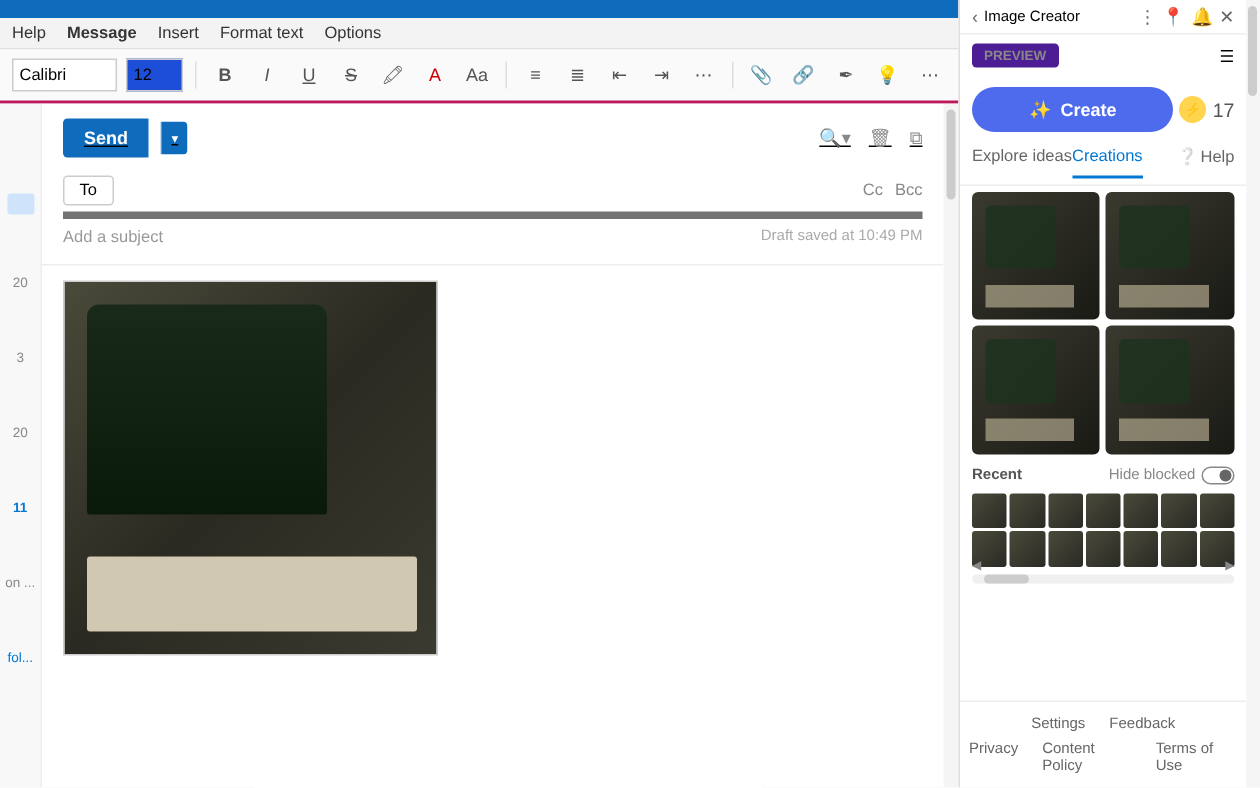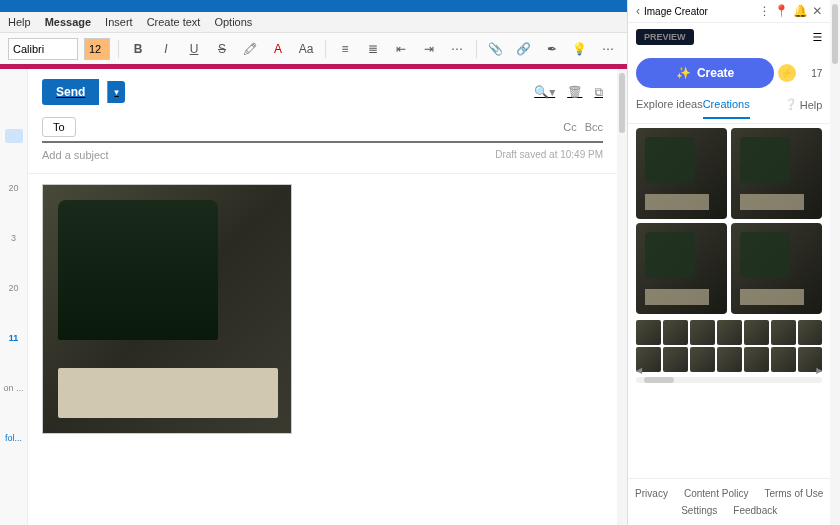--- a/index.html
+++ b/index.html
@@ -103,7 +103,7 @@
     <span>Help</span>
     <span class="active">Message</span>
     <span>Insert</span>
-    <span>Create text</span>
+    <span>Format text</span>
     <span>Options</span>
   </div>
 

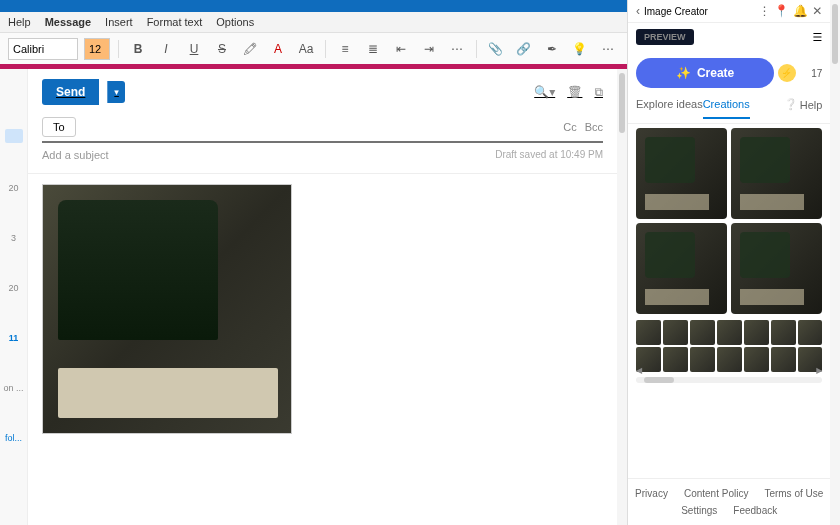--- a/index.html
+++ b/index.html
@@ -51,7 +51,7 @@
 .rp-title { font-size: 10px; font-weight: 500; flex: 1; }
 .rp-icon { cursor: pointer; color: #666; font-size: 12px; }
 
-.preview-tag { margin: 6px 8px; display: inline-block; padding: 3px 8px; font-size: 9px; color: #888; background: #0f172a; border-radius: 3px; font-weight: 600; }
+.preview-tag { margin: 6px 8px; display: inline-block; padding: 3px 8px; font-size: 9px; color: #888; background: #4c1d95; border-radius: 3px; font-weight: 600; }
 .menu-icon { float: right; margin: 8px; cursor: pointer; }
 
 .prompt-box { margin: 4px 8px; border: 1px solid #ccc; border-radius: 6px; padding: 8px; font-family: monospace; font-size: 11px; min-height: 50px; }

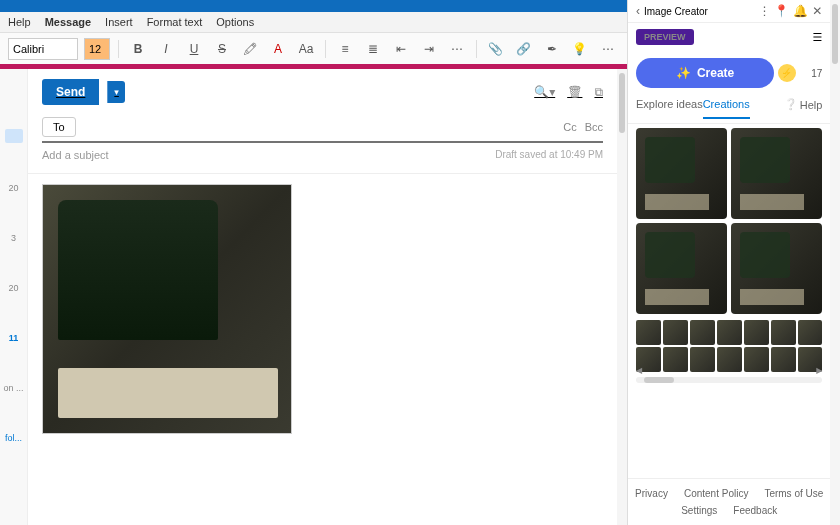--- a/index.html
+++ b/index.html
@@ -17,7 +17,7 @@
 .ribbon-tabs .active { font-weight: 600; }
 
 
-.toolbar { background: #fafafa; border-bottom: 5px solid #be185d; display: flex; align-items: center; padding: 6px 8px; gap: 6px; height: 36px; }
+.toolbar { background: #fafafa; border-bottom: 2px solid #be185d; display: flex; align-items: center; padding: 6px 8px; gap: 6px; height: 36px; }
 .font-select { width: 70px; height: 22px; font-size: 11px; border: 1px solid #ccc; background: #fff; padding: 0 4px; }
 .font-size { width: 26px; height: 22px; font-size: 11px; border: 1px solid #ccc; background: #fdba74; padding: 0 4px; }
 .tb-btn { width: 22px; height: 22px; display: flex; align-items: center; justify-content: center; cursor: pointer; border-radius: 2px; color: #555; font-size: 12px; }

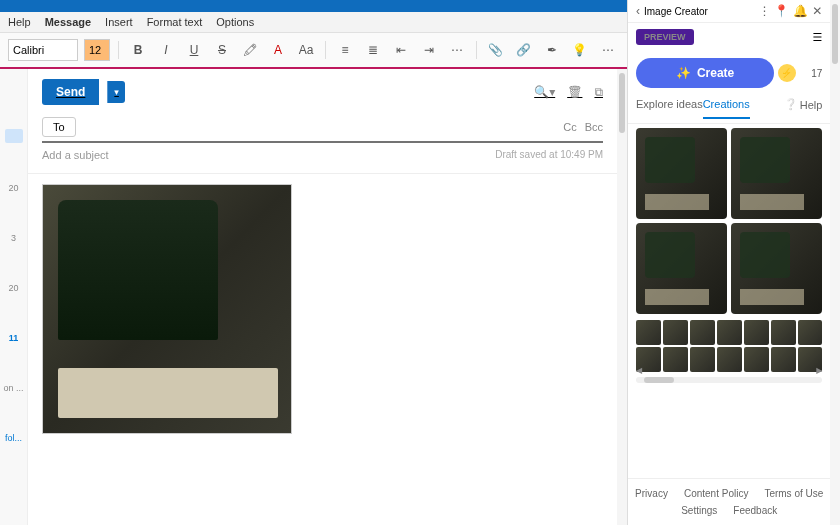--- a/index.html
+++ b/index.html
@@ -19,7 +19,7 @@
 
 .toolbar { background: #fafafa; border-bottom: 2px solid #be185d; display: flex; align-items: center; padding: 6px 8px; gap: 6px; height: 36px; }
 .font-select { width: 70px; height: 22px; font-size: 11px; border: 1px solid #ccc; background: #fff; padding: 0 4px; }
-.font-size { width: 26px; height: 22px; font-size: 11px; border: 1px solid #ccc; background: #fdba74; padding: 0 4px; }
+.font-size { width: 38px; height: 22px; font-size: 11px; border: 1px solid #ccc; background: #1d4ed8; padding: 0 4px; }
 .tb-btn { width: 22px; height: 22px; display: flex; align-items: center; justify-content: center; cursor: pointer; border-radius: 2px; color: #555; font-size: 12px; }
 .tb-sep { width: 1px; height: 18px; background: #ddd; margin: 0 2px; }
 

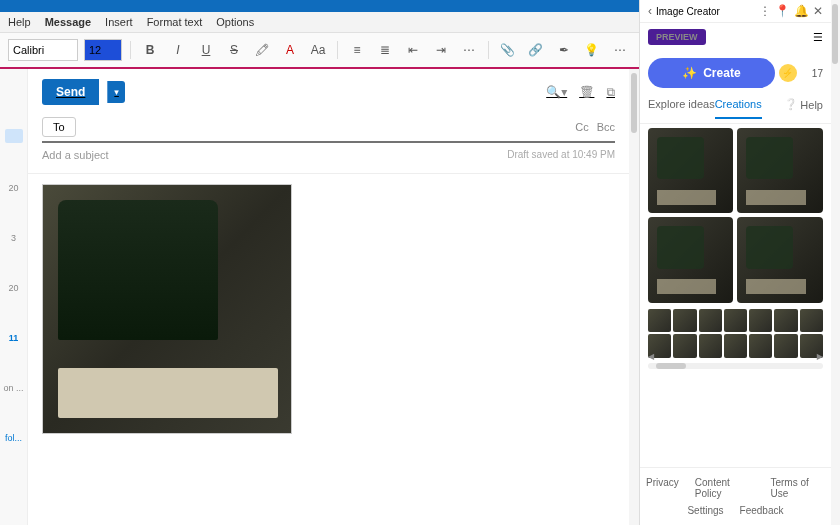--- a/index.html
+++ b/index.html
@@ -59,7 +59,7 @@
 .create-row { display: flex; align-items: center; gap: 4px; margin: 6px 8px; }
 .create-btn { flex: 1; background: #4f6bed; color: #fff; border: none; padding: 8px; border-radius: 18px; font-size: 12px; font-weight: 600; cursor: pointer; display: flex; align-items: center; justify-content: center; gap: 6px; }
 .coin { width: 18px; height: 18px; border-radius: 50%; background: #ffd54f; display: flex; align-items: center; justify-content: center; font-size: 9px; }
-.coin-count { font-size: 10px; color: #555; margin-left: 11px; }
+.coin-count { font-size: 13px; color: #555; }
 
 .rp-tabs { display: flex; padding: 4px 8px; border-bottom: 1px solid #eee; font-size: 11px; }
 .rp-tabs span { cursor: pointer; color: #666; padding-bottom: 4px; }

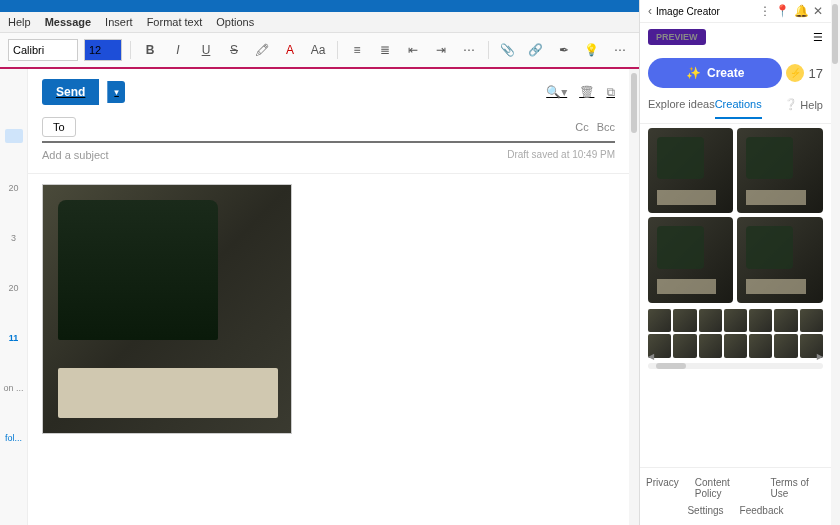--- a/index.html
+++ b/index.html
@@ -34,7 +34,7 @@
 .send-btn { background: #0f6cbd; color: #fff; border: none; padding: 6px 14px; font-size: 12px; border-radius: 3px 0 0 3px; cursor: pointer; font-weight: 600; }
 .send-drop { background: #0f6cbd; color: #fff; border: none; border-left: 1px solid rgba(255,255,255,0.3); padding: 6px 6px; border-radius: 0 3px 3px 0; cursor: pointer; font-size: 9px; }
 .send-icons { margin-left: auto; display: flex; gap: 12px; color: #888; font-size: 12px; }
-.to-row { display: flex; align-items: center; gap: 0; padding: 4px 0; border-bottom: 2px solid #737373; justify-content: space-between; }
+.to-row { display: flex; align-items: center; gap: 0; padding: 4px 0; border-bottom: 5px solid #737373; justify-content: space-between; }
 .to-btn { border: 1px solid #ccc; background: #fff; padding: 3px 10px; font-size: 11px; border-radius: 3px; cursor: pointer; }
 .cc-bcc { margin-left: auto; display: flex; gap: 8px; font-size: 11px; color: #888; }
 .subject-row { display: flex; padding: 6px 0; font-size: 11px; color: #999; }

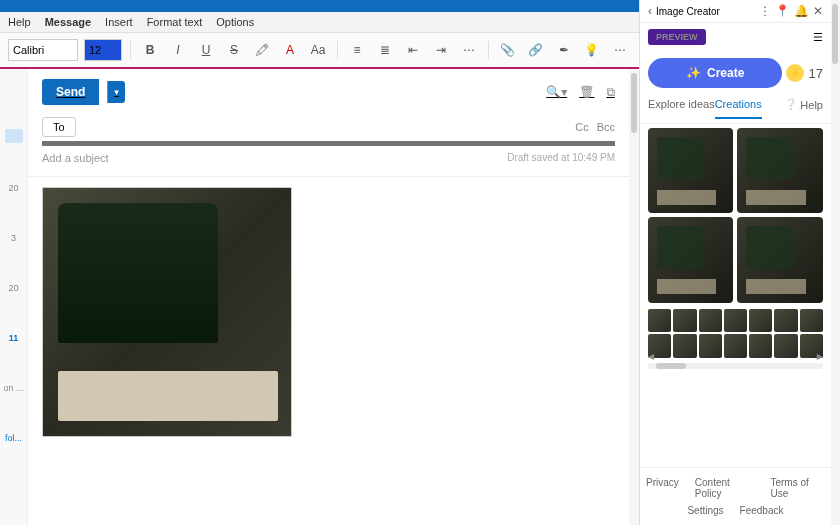--- a/index.html
+++ b/index.html
@@ -226,6 +226,13 @@
     <div class="creation-thumb"></div>
   </div>
 
+  <div class="recent-row">
+    <span class="recent-label">Recent</span>
+    <span class="hide-blocked">
+      <span>Hide blocked</span>
+      <span class="toggle"></span>
+    </span>
+  </div>
   <div class="recent-grid">
     <div class="recent-thumb"></div>
     <div class="recent-thumb"></div>

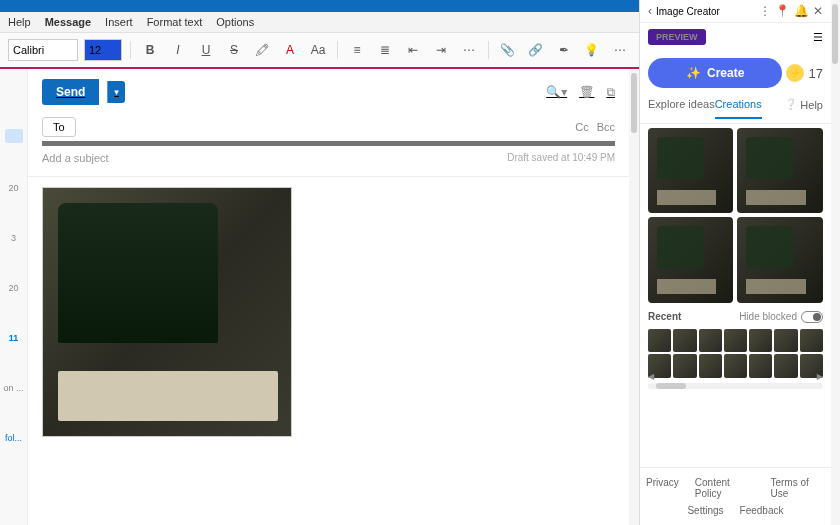--- a/index.html
+++ b/index.html
@@ -257,14 +257,14 @@
 
   <div class="rp-footer">
     <div class="footer-row">
+      <span>Settings</span>
+      <span>Feedback</span>
+    </div>
+    <div class="footer-row">
       <span>Privacy</span>
       <span>Content Policy</span>
       <span>Terms of Use</span>
     </div>
-    <div class="footer-row">
-      <span>Settings</span>
-      <span>Feedback</span>
-    </div>
   </div>
 </div>
 

